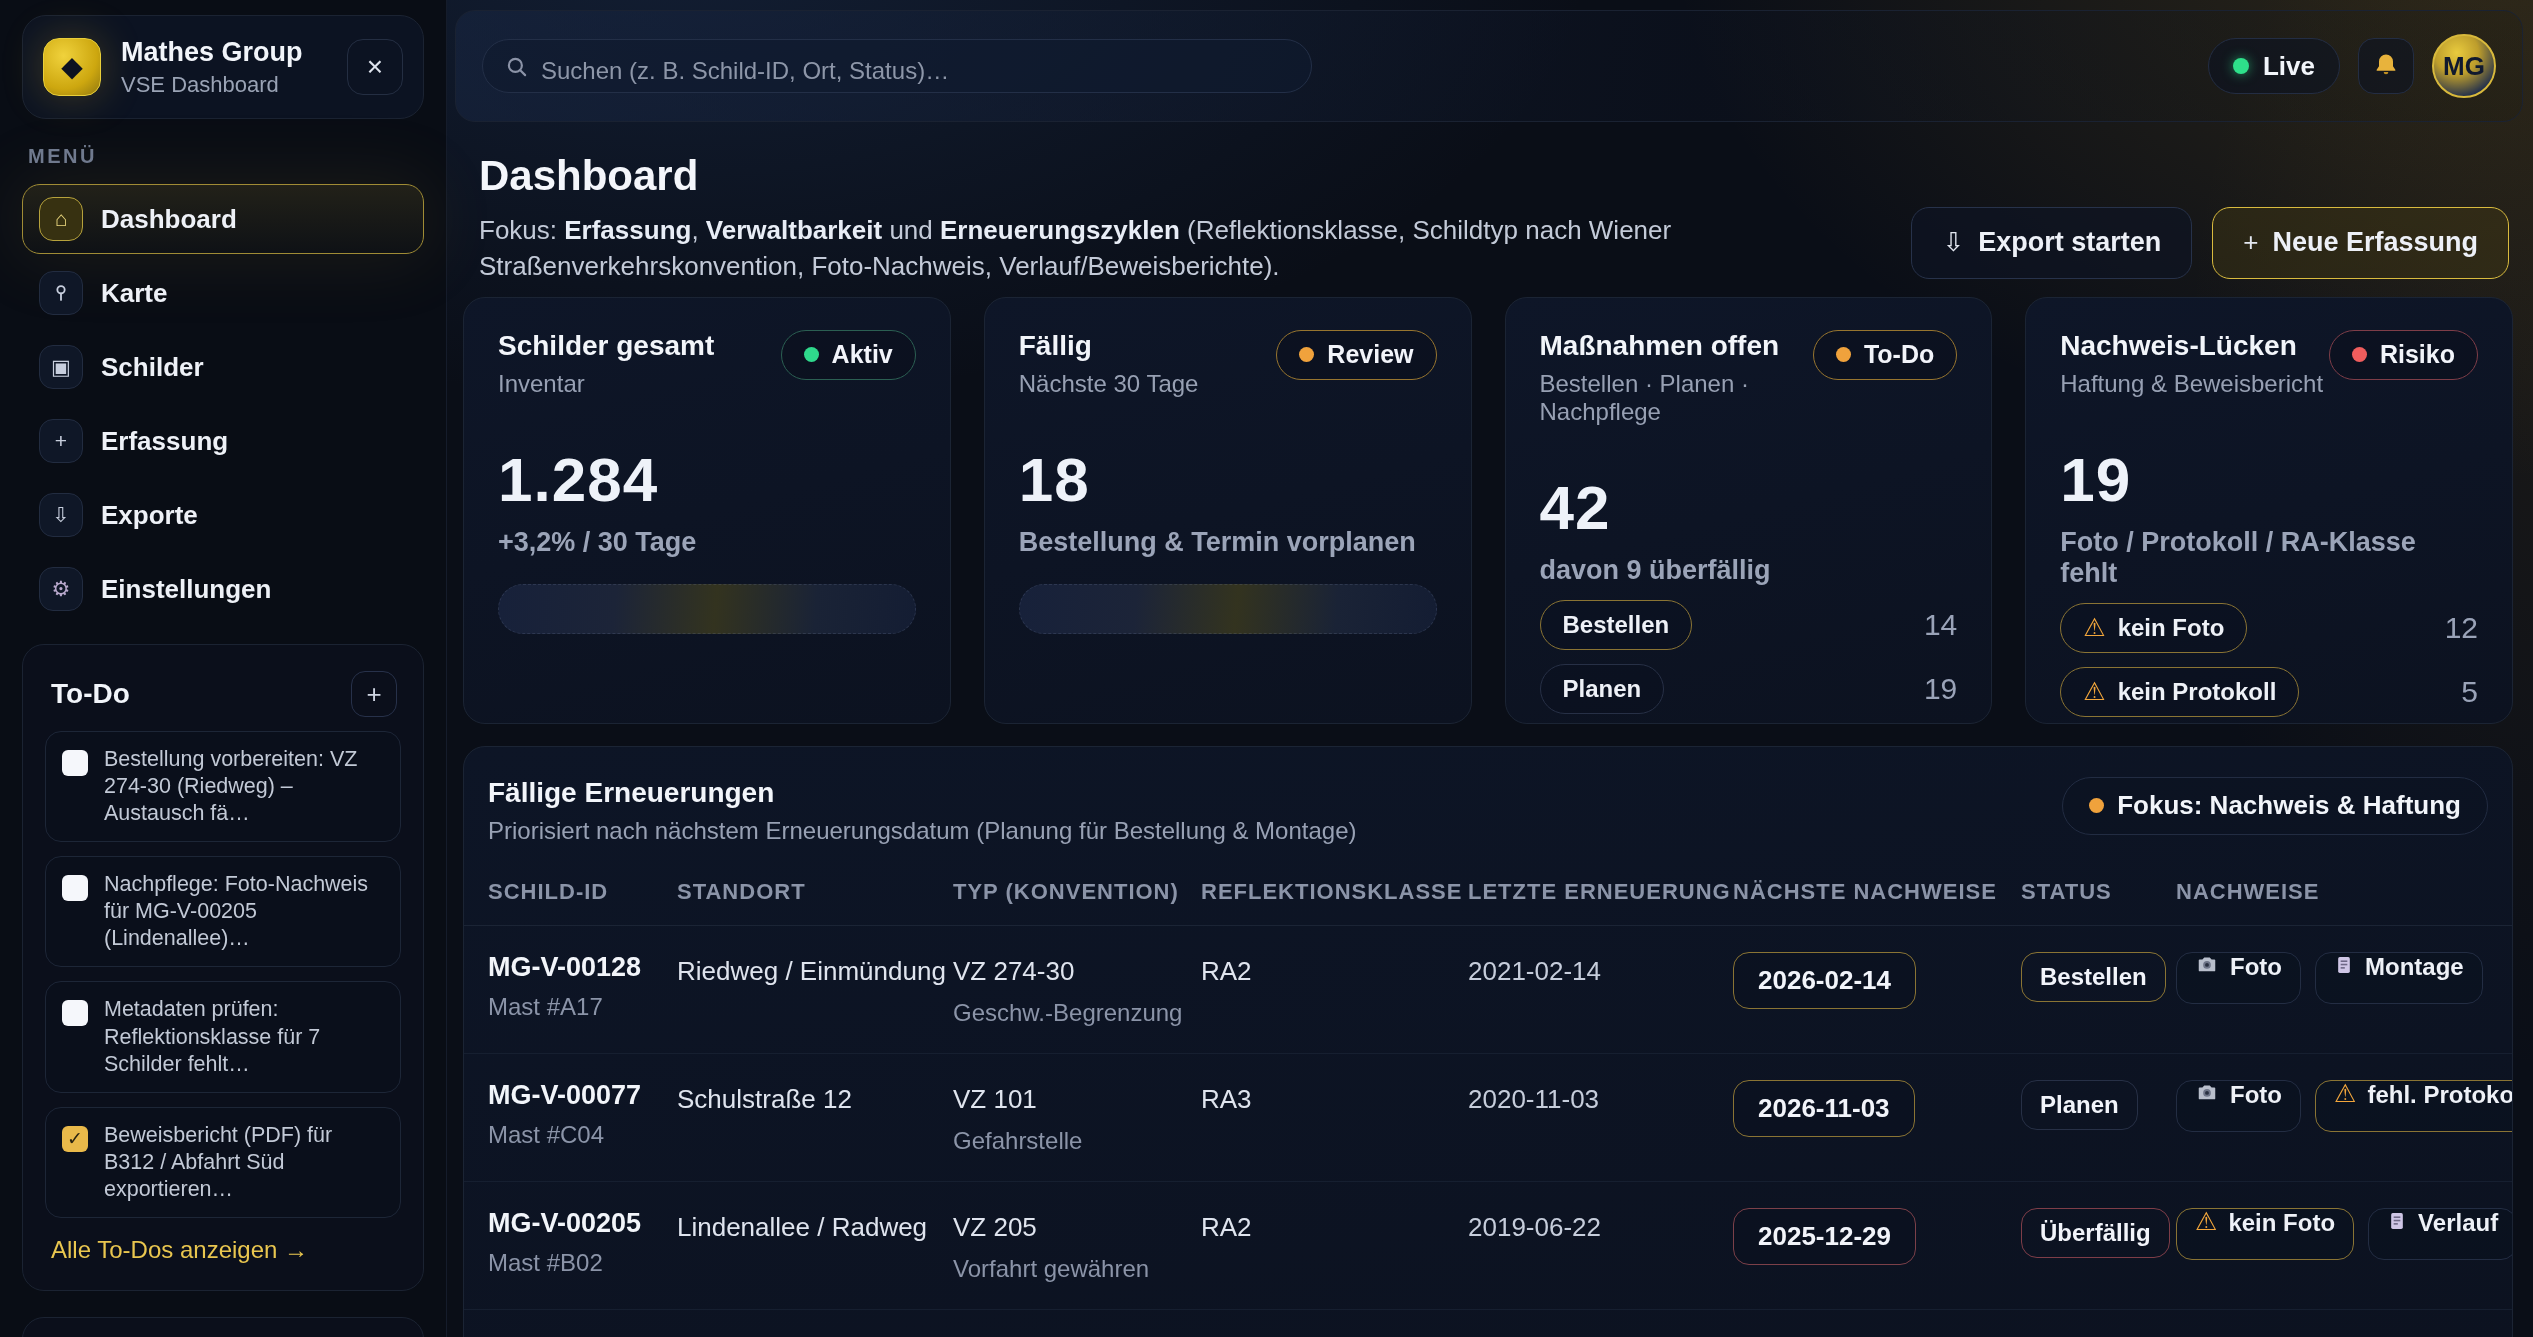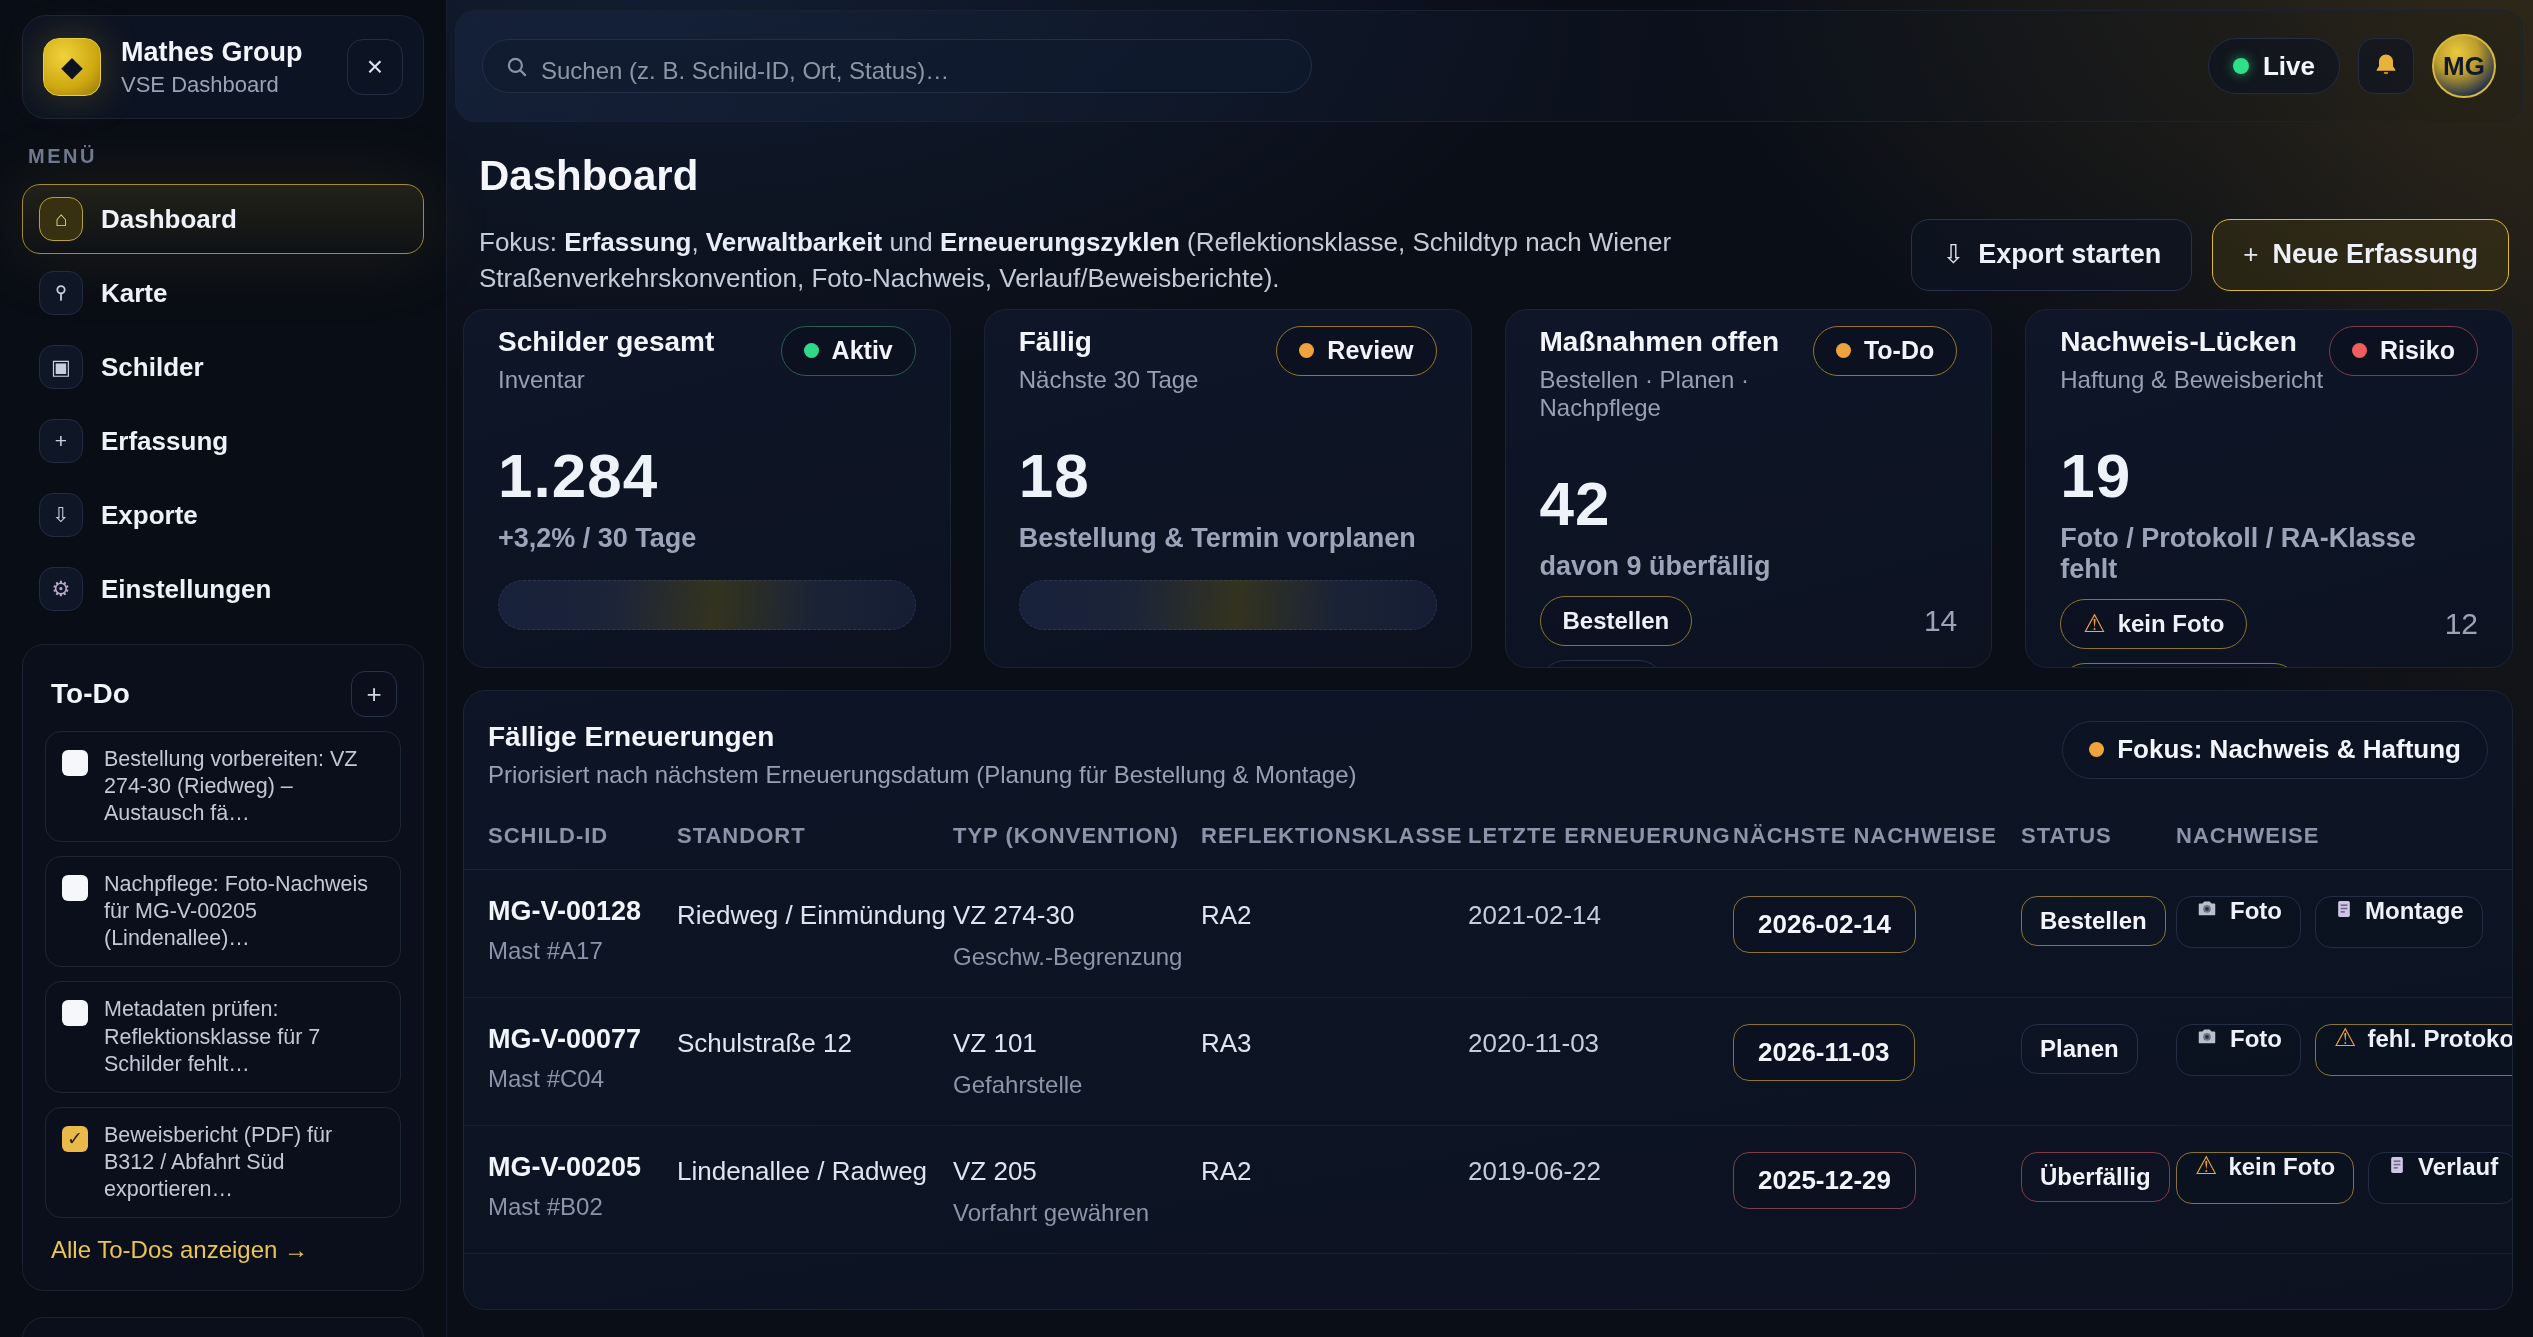--- a/index.html
+++ b/index.html
@@ -79,7 +79,7 @@
   
   .page-head{display:flex;justify-content:space-between;align-items:flex-end;margin:30px 14px 0 24px}
   .page-title{font-size:42px;font-weight:800;color:#f4f6fb}
-  .page-sub{margin-top:24px;font-size:26px;line-height:1.4;color:#c3cad8;max-width:1560px}
+  .page-sub{margin-top:12px;font-size:26px;line-height:1.4;color:#c3cad8;max-width:1560px}
   .page-sub .b{font-weight:800;color:#e8edf6}
   .head-actions{display:flex;gap:20px;margin-bottom:6px;flex:0 0 auto}
   .btn{display:flex;align-items:center;gap:14px;height:72px;padding:0 30px;border-radius:18px;

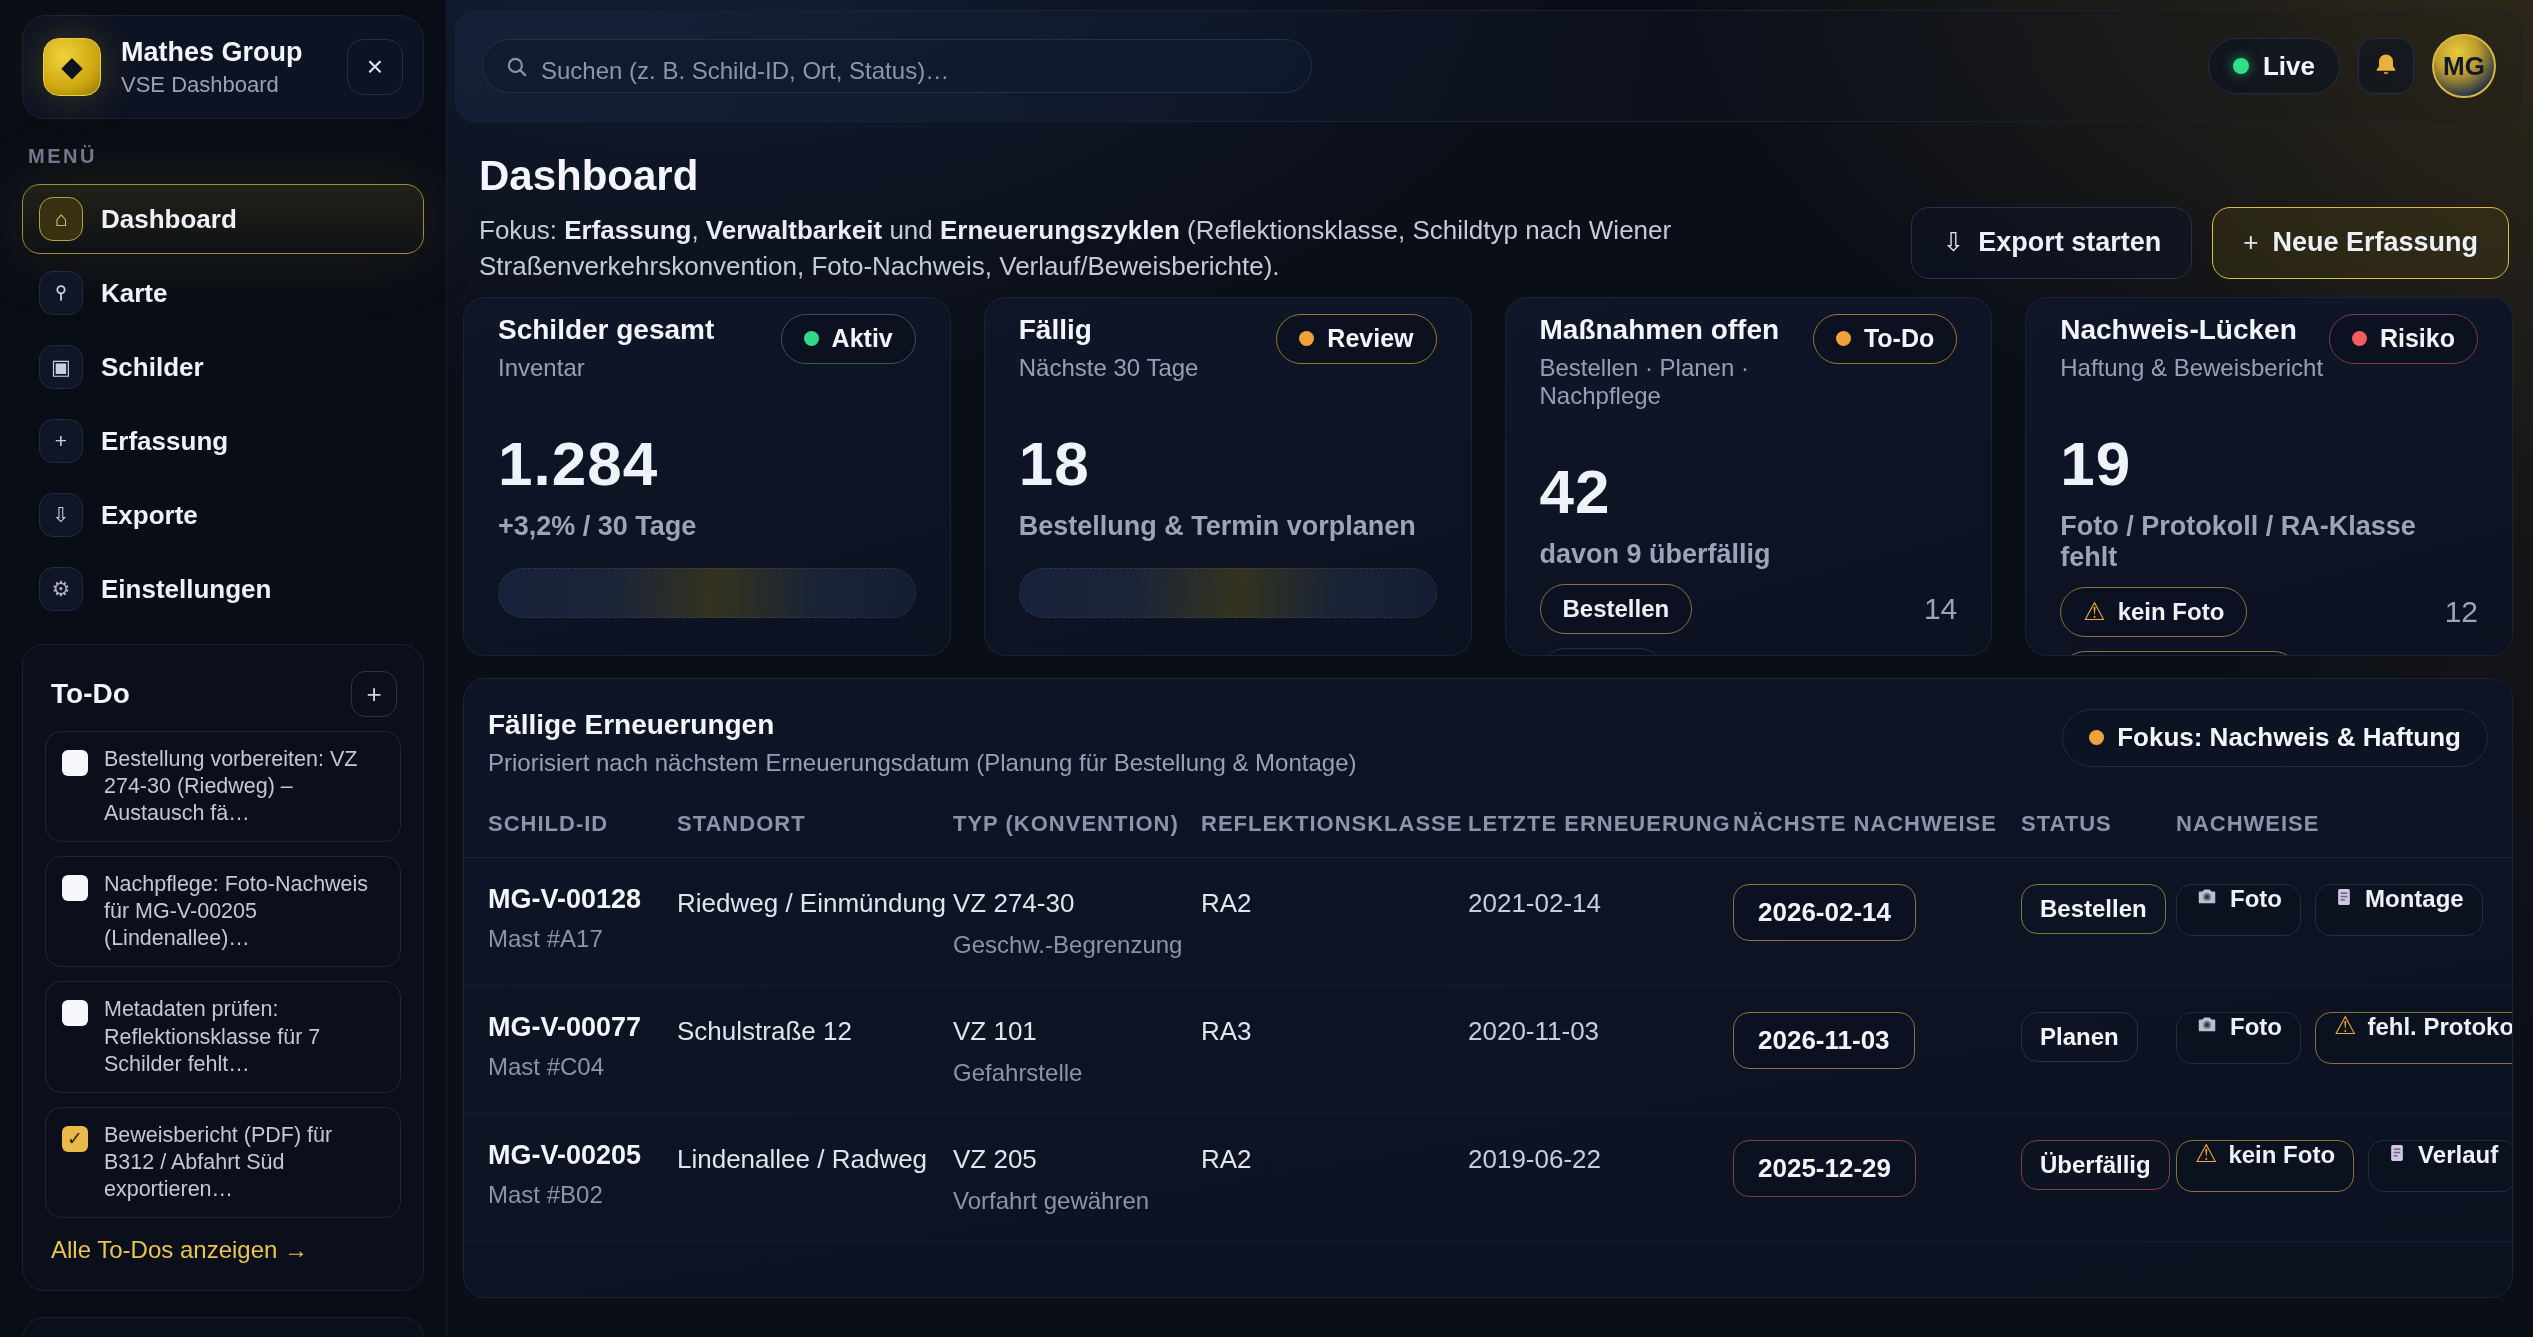--- a/index.html
+++ b/index.html
@@ -89,7 +89,7 @@
   .btn-new{border:1.5px solid #d9bb3e;background:rgba(70,60,20,.40)}
   
   .stats{display:grid;grid-template-columns:repeat(4,1fr);gap:33px;margin:12px 10px 0 8px}
-  .card{height:359px;border:1px solid #1b2434;border-radius:22px;padding:16px 34px;
+  .card{height:427px;border:1px solid #1b2434;border-radius:22px;padding:32px 34px;
     background:linear-gradient(165deg,#0e1628 0%,#0c1220 100%);overflow:hidden}
   .card-head{display:flex;justify-content:space-between;align-items:flex-start}
   .card-title{font-size:28px;font-weight:800;color:#f2f5fa}

